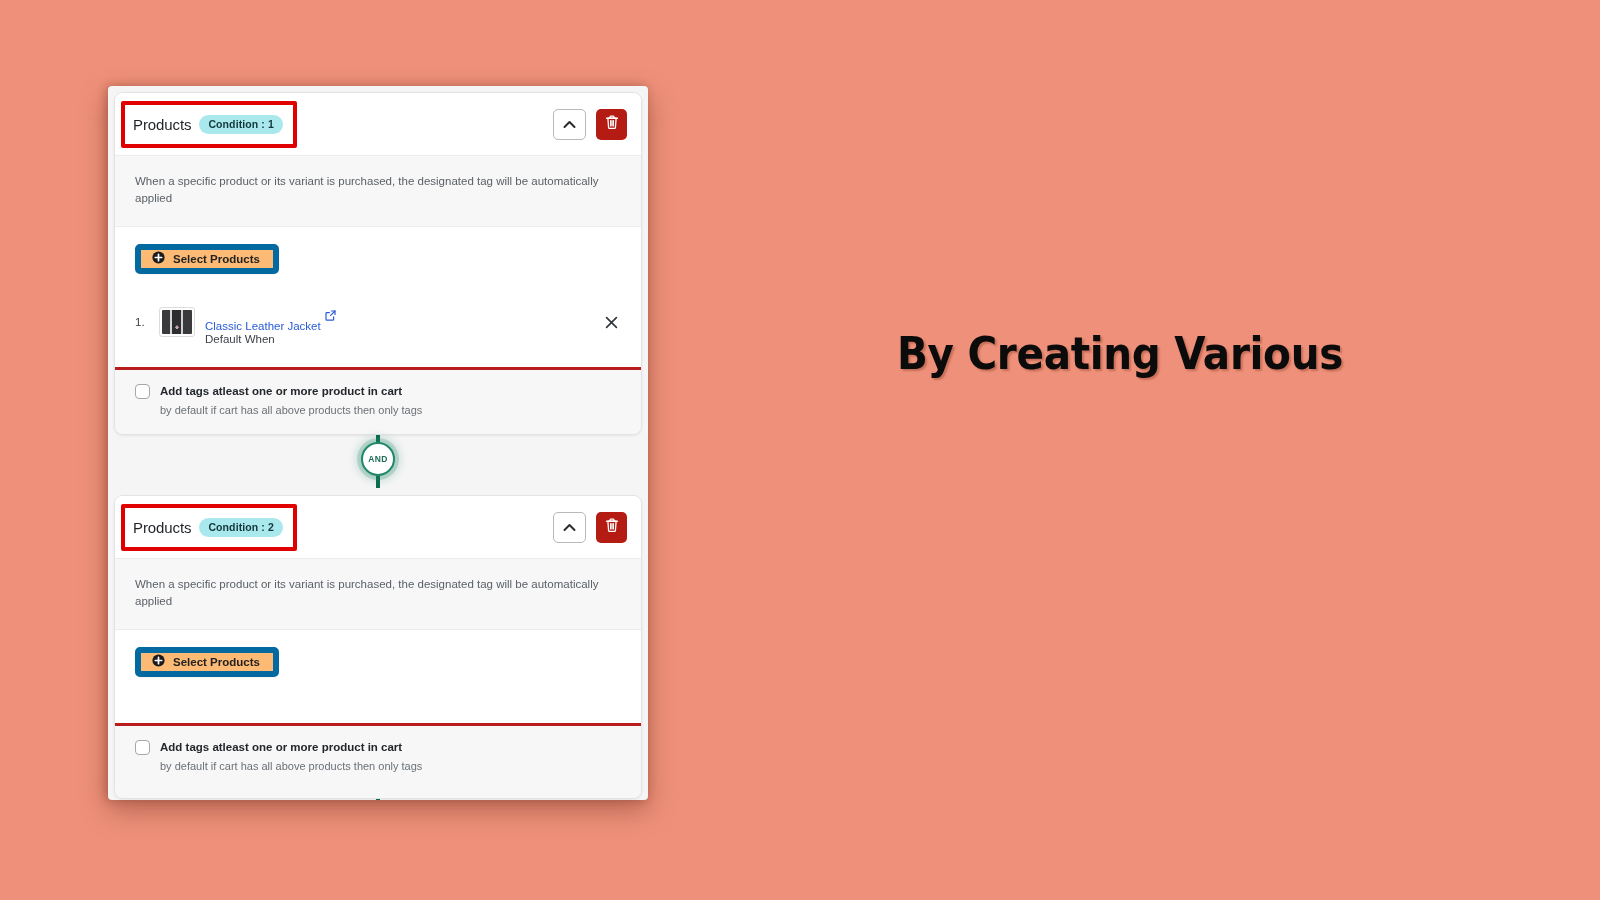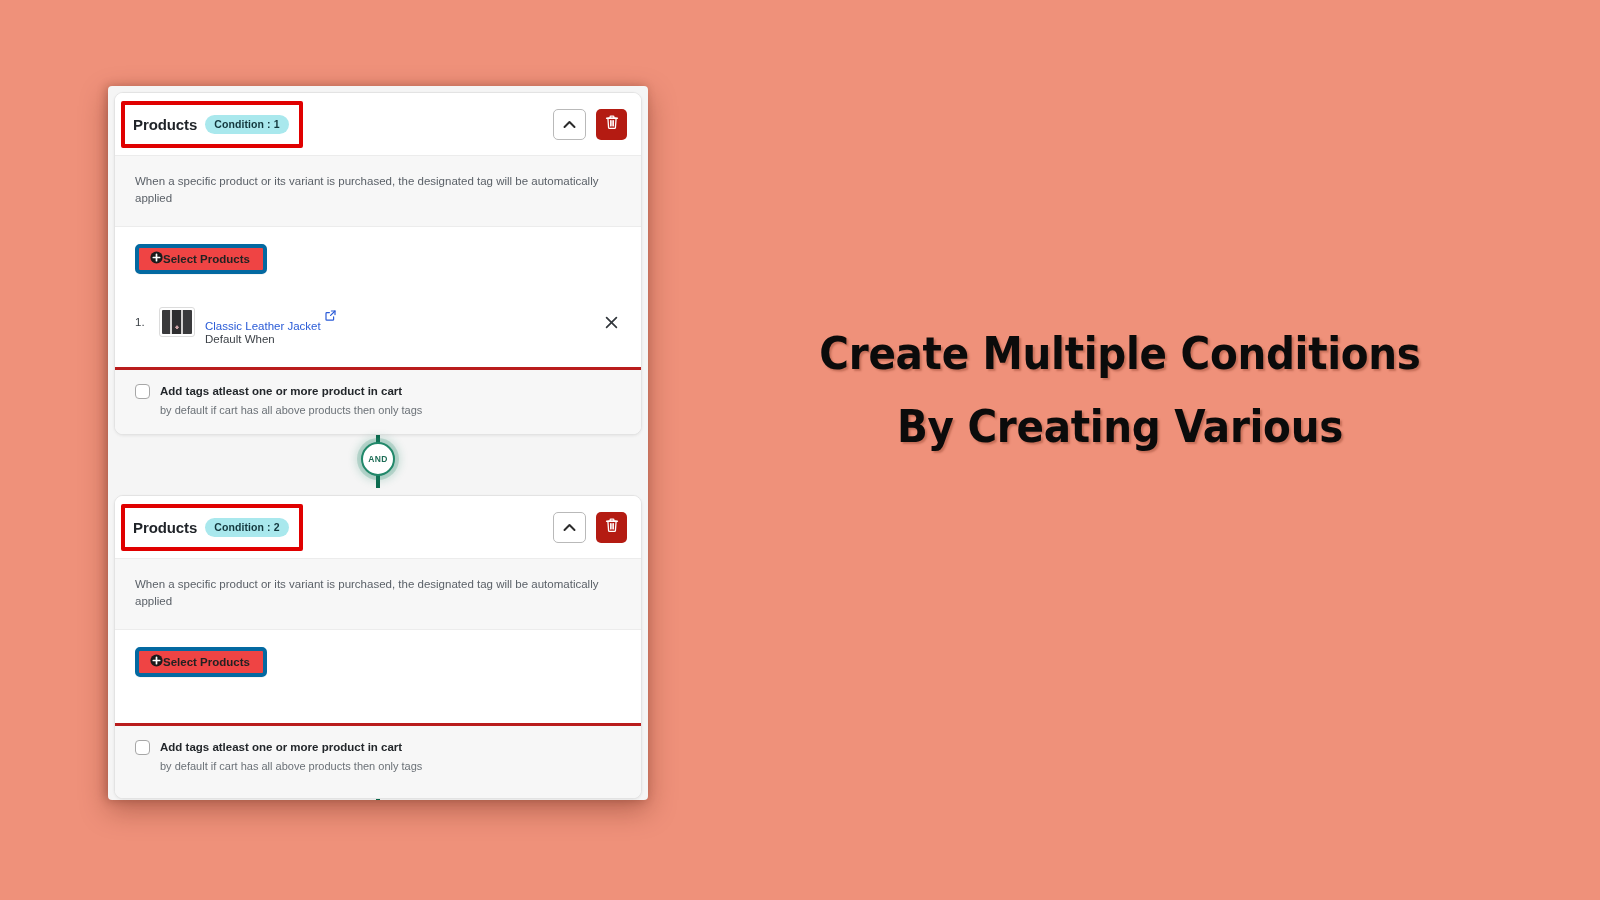--- a/index.html
+++ b/index.html
@@ -79,7 +79,7 @@
 
   .card-title {
     font-size: 15px;
-    font-weight: 700;
+    font-weight: 400;
     color: #1f2328;
     letter-spacing: -0.1px;
   }

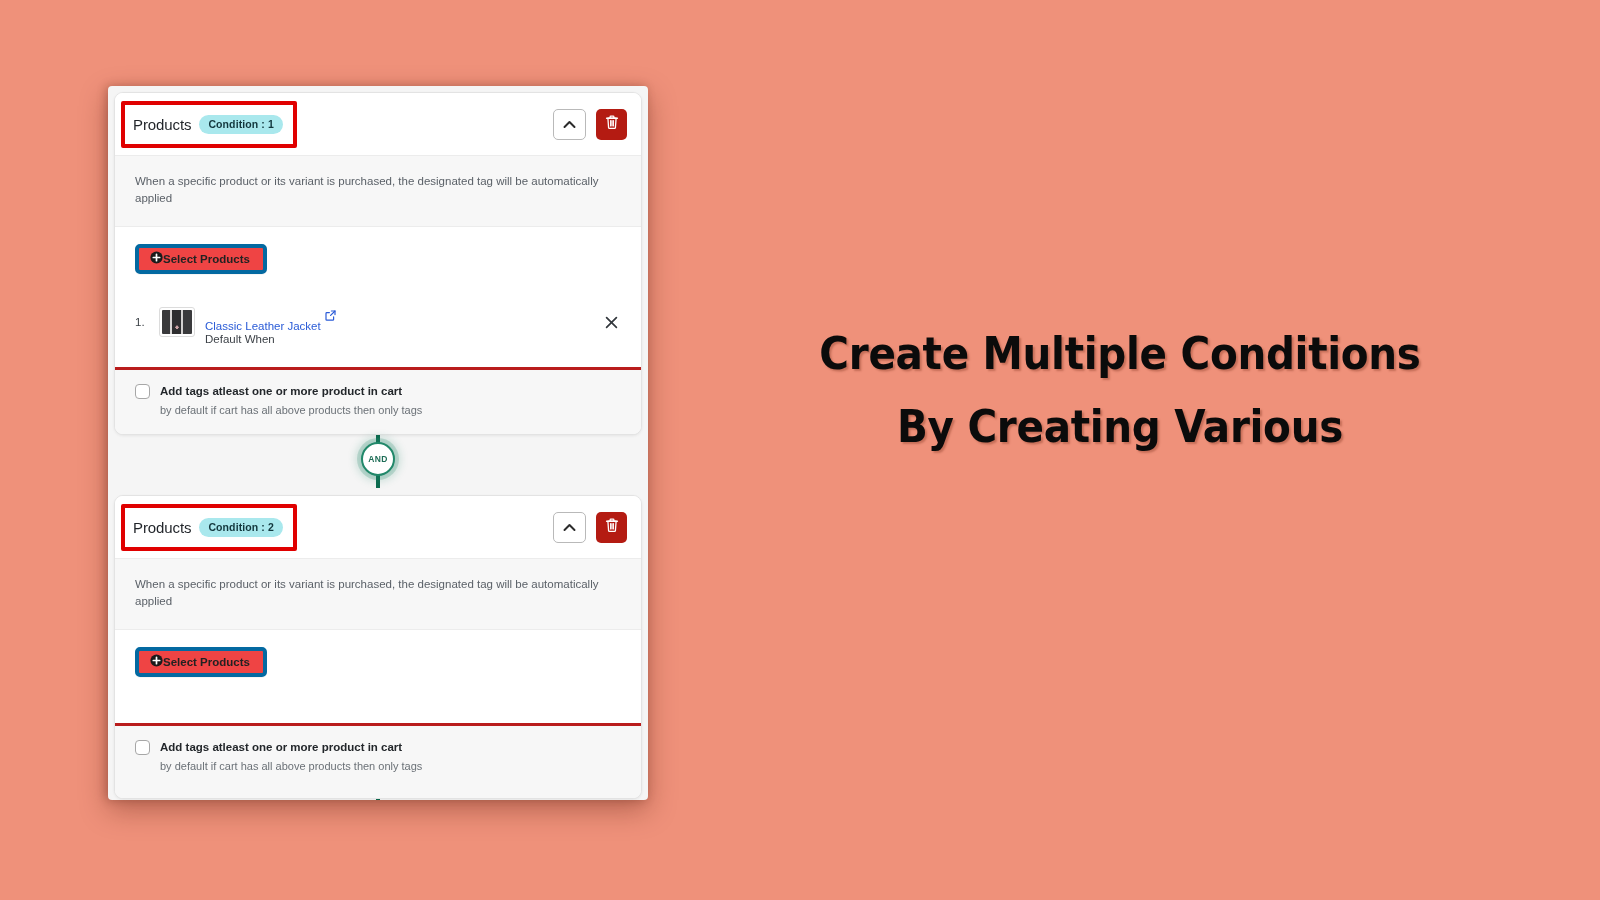--- a/index.html
+++ b/index.html
@@ -157,12 +157,12 @@
   .btn-select {
     display: inline-flex;
     align-items: center;
-    gap: 0;
+    gap: 8px;
     height: 30px;
     padding: 0 13px 0 11px;
-    border: 4px solid #0369a1;
+    border: 6px solid #0369a1;
     border-radius: 5px;
-    background: #ef4444;
+    background: #fdba74;
     font-size: 11.5px;
     font-weight: 700;
     color: #222;

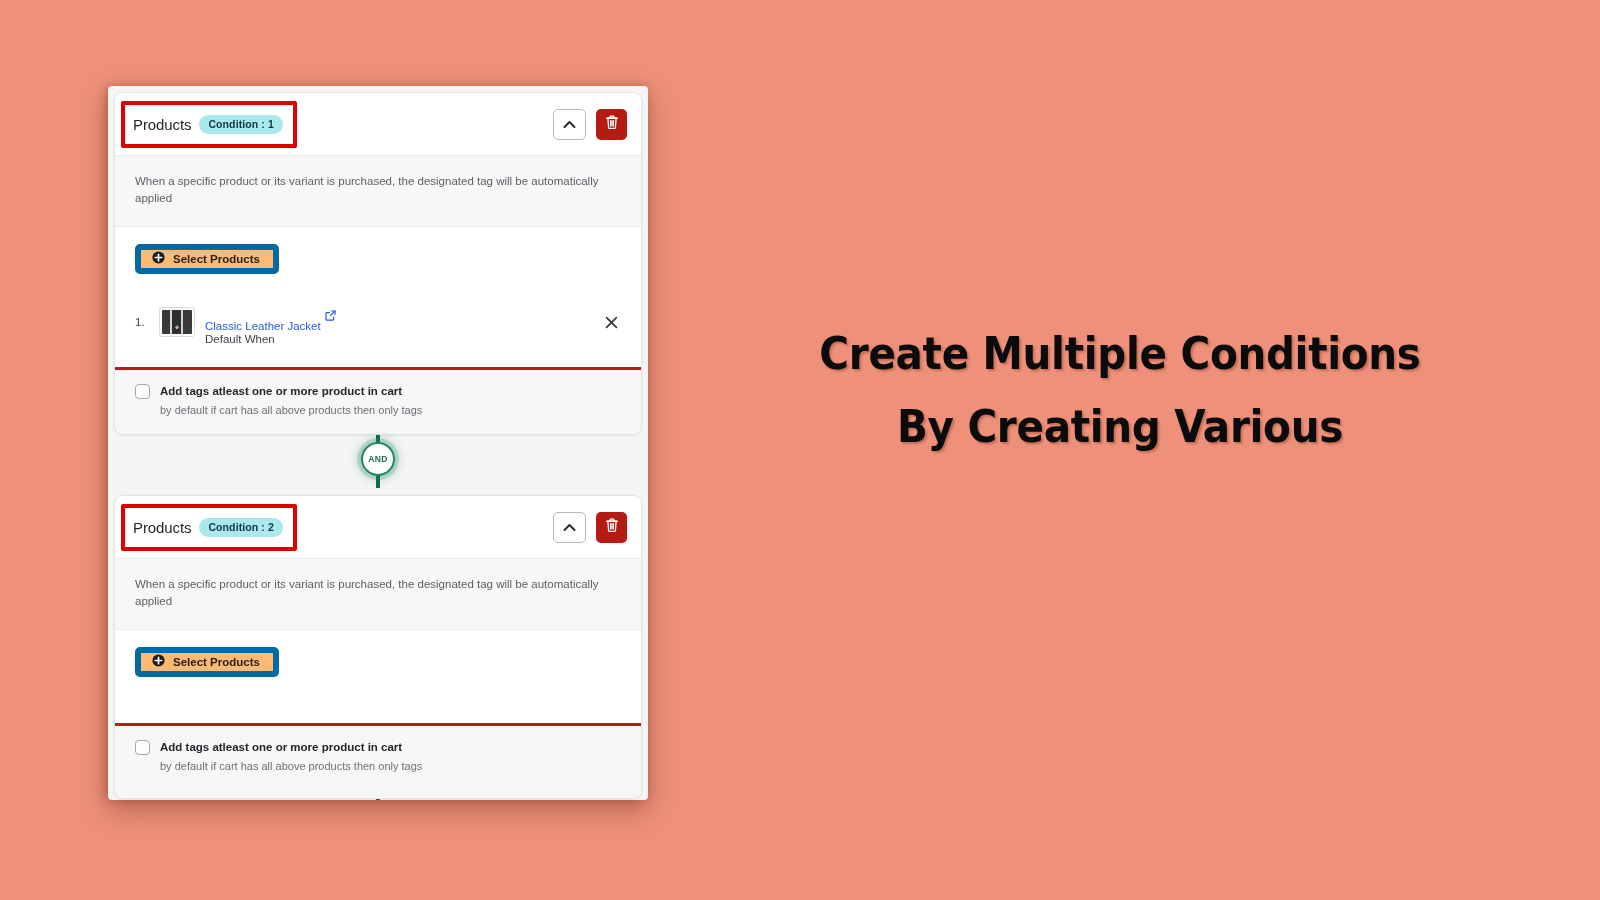--- a/index.html
+++ b/index.html
@@ -480,7 +480,6 @@
 </div>
 
 <div class="headline">
-  <span class="hl-line">Create Multiple Conditions</span>
   <span class="hl-line">By Creating Various</span>
 </div>
 

